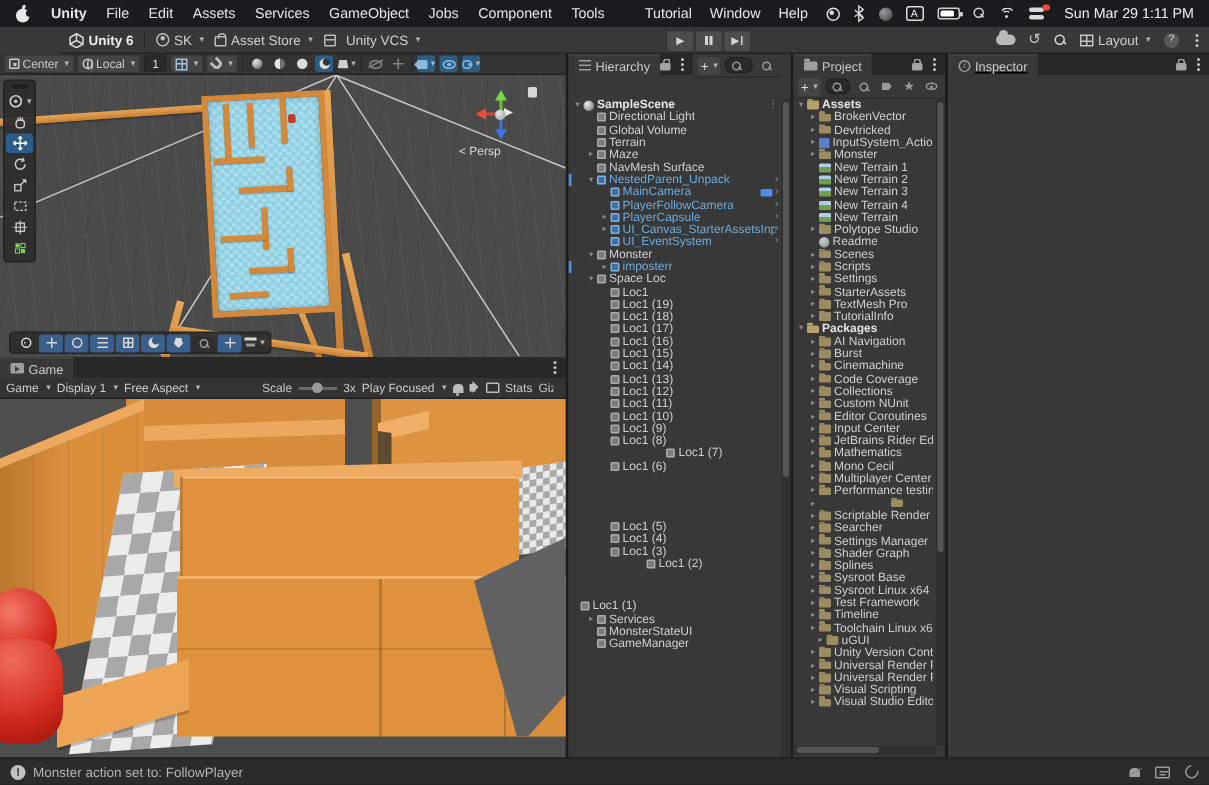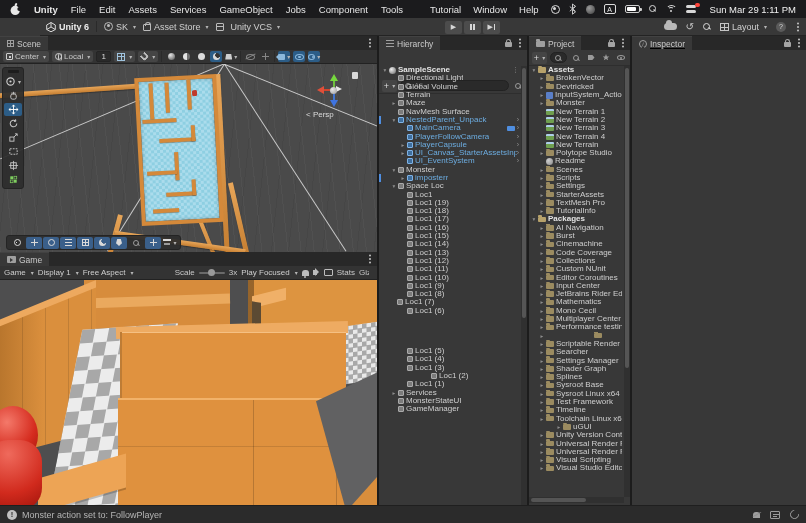--- a/index.html
+++ b/index.html
@@ -312,15 +312,6 @@
   <div class="main">
 
     <div class="leftcol">
-      <div class="tabbar">
-        <div class="tab">
-            <span class="ticon-grid"></span>
-            <span>Scene</span>
-          </div>
-        <div class="rt">
-            <span class="vdots"></span>
-          </div>
-      </div>
       <div class="stb">
         <span class="sbtn caret">
             <span class="pivt"></span>

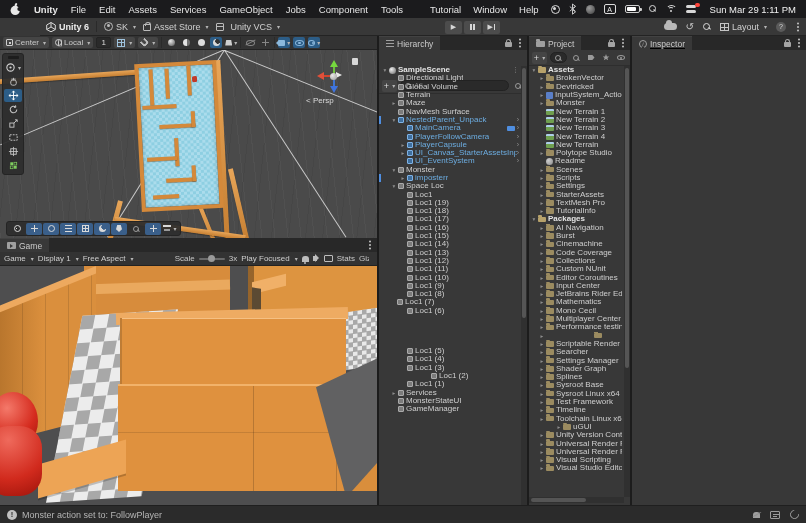--- a/index.html
+++ b/index.html
@@ -562,7 +562,7 @@
 
     <div class="vdiv"></div>
 
-    <div class="hierp" style="display:flex;flex-direction:column;gap:28px;">
+    <div class="hierp" style="display:flex;flex-direction:row;">
       <div class="tabbar">
         <div class="tab">
             <span class="ticon-lines"></span>

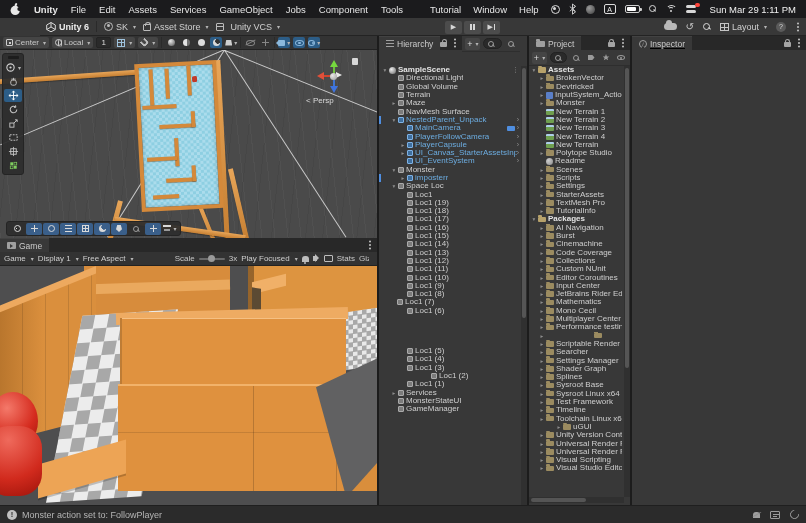--- a/index.html
+++ b/index.html
@@ -736,7 +736,7 @@
             <span class="cube"></span>
             <span class="lbl">Loc1 (8)</span>
           </div>
-          <div class="trow" style="padding-left: 10px;">
+          <div class="trow" style="padding-left: 20px; justify-content: center;">
             <span class="ar"></span>
             <span class="cube"></span>
             <span class="lbl">Loc1 (7)</span>

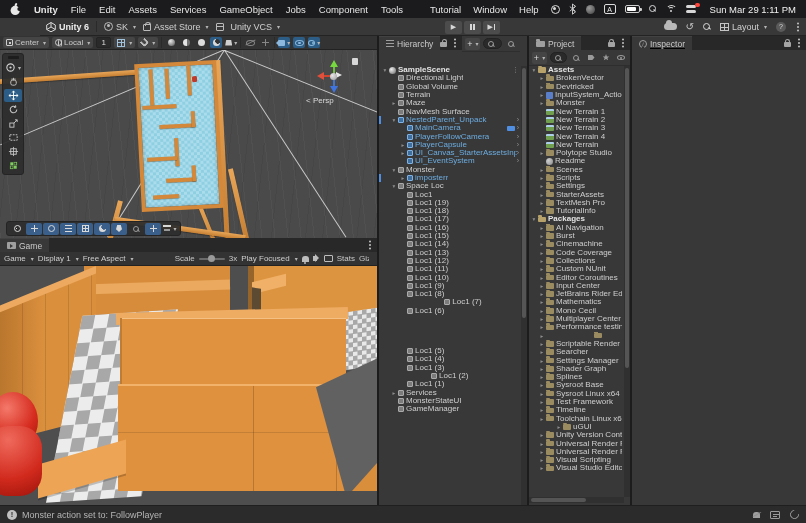--- a/index.html
+++ b/index.html
@@ -766,7 +766,7 @@
             <span class="cube"></span>
             <span class="lbl">Loc1 (2)</span>
           </div>
-          <div class="trow" style="padding-left: 20px;">
+          <div class="trow" style=" margin-top: 20px;">
             <span class="ar"></span>
             <span class="cube"></span>
             <span class="lbl">Loc1 (1)</span>

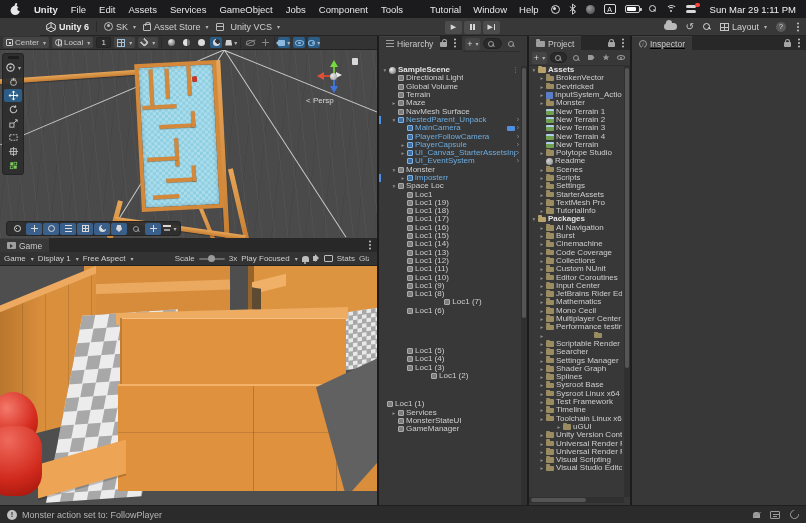--- a/index.html
+++ b/index.html
@@ -1040,7 +1040,7 @@
             <span class="fold"></span>
             <span class="lbl">Toolchain Linux x64 Host</span>
           </div>
-          <div class="trow" style="padding-left: 26px;">
+          <div class="trow" style="padding-left: 14px;">
             <span class="ar">▸</span>
             <span class="fold"></span>
             <span class="lbl">uGUI</span>

